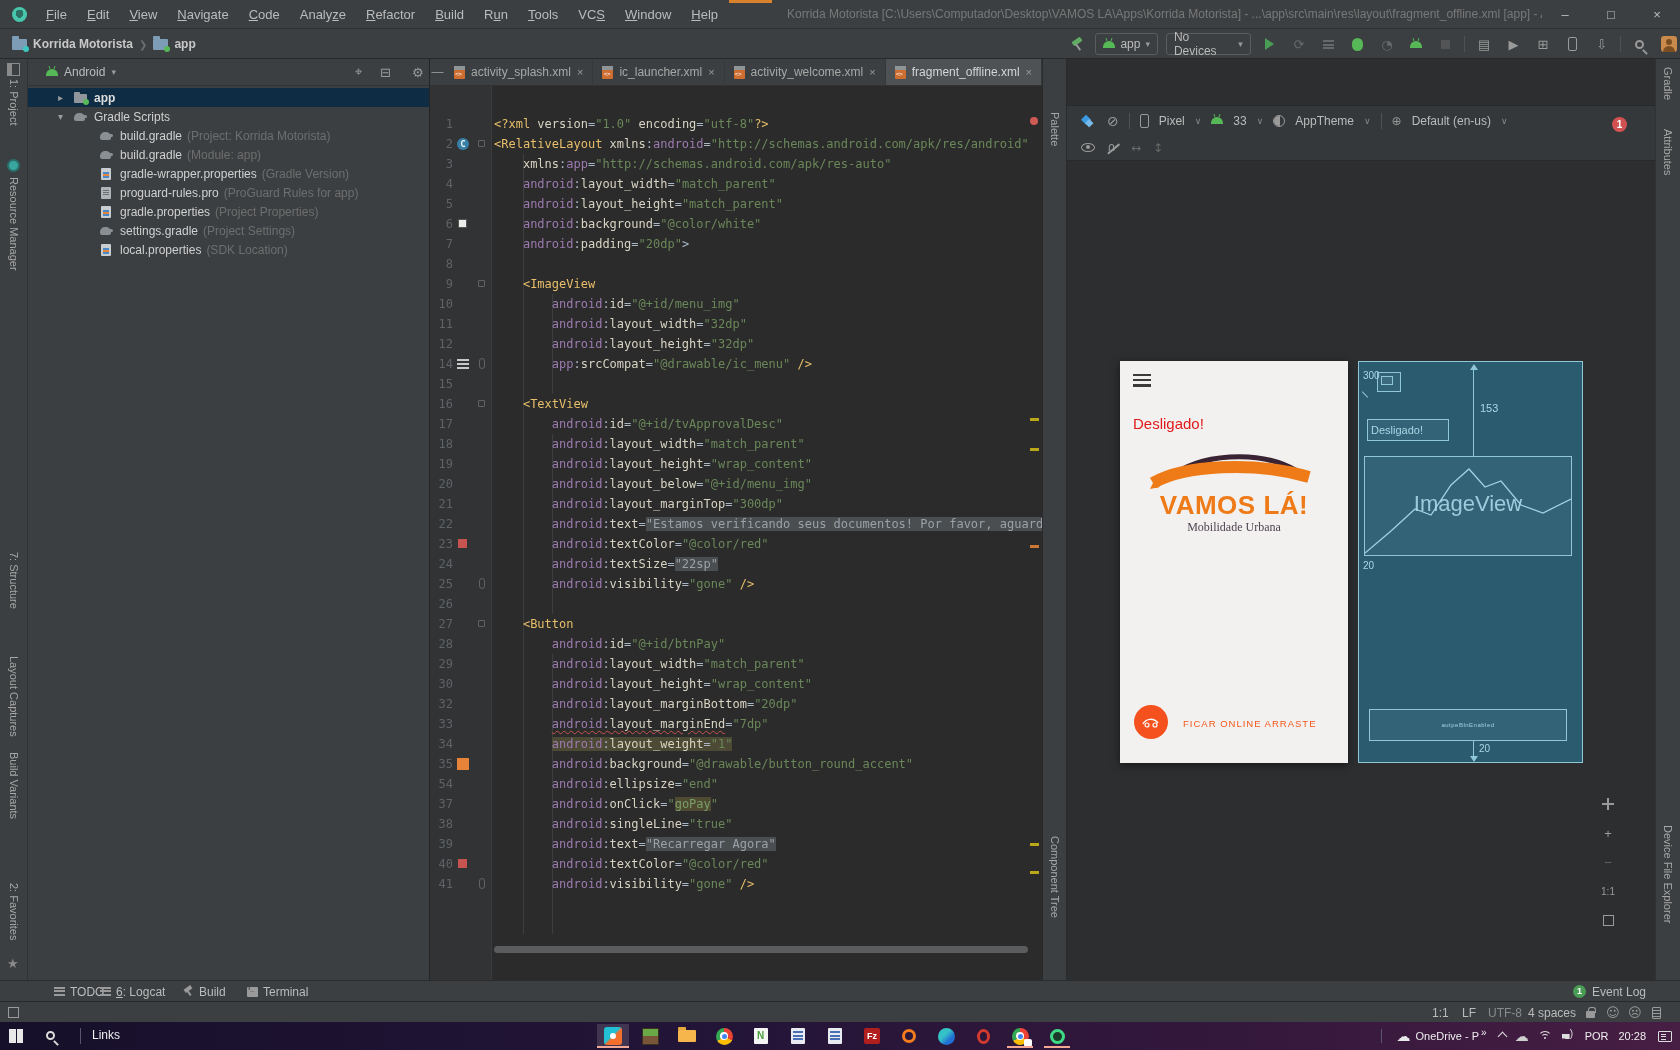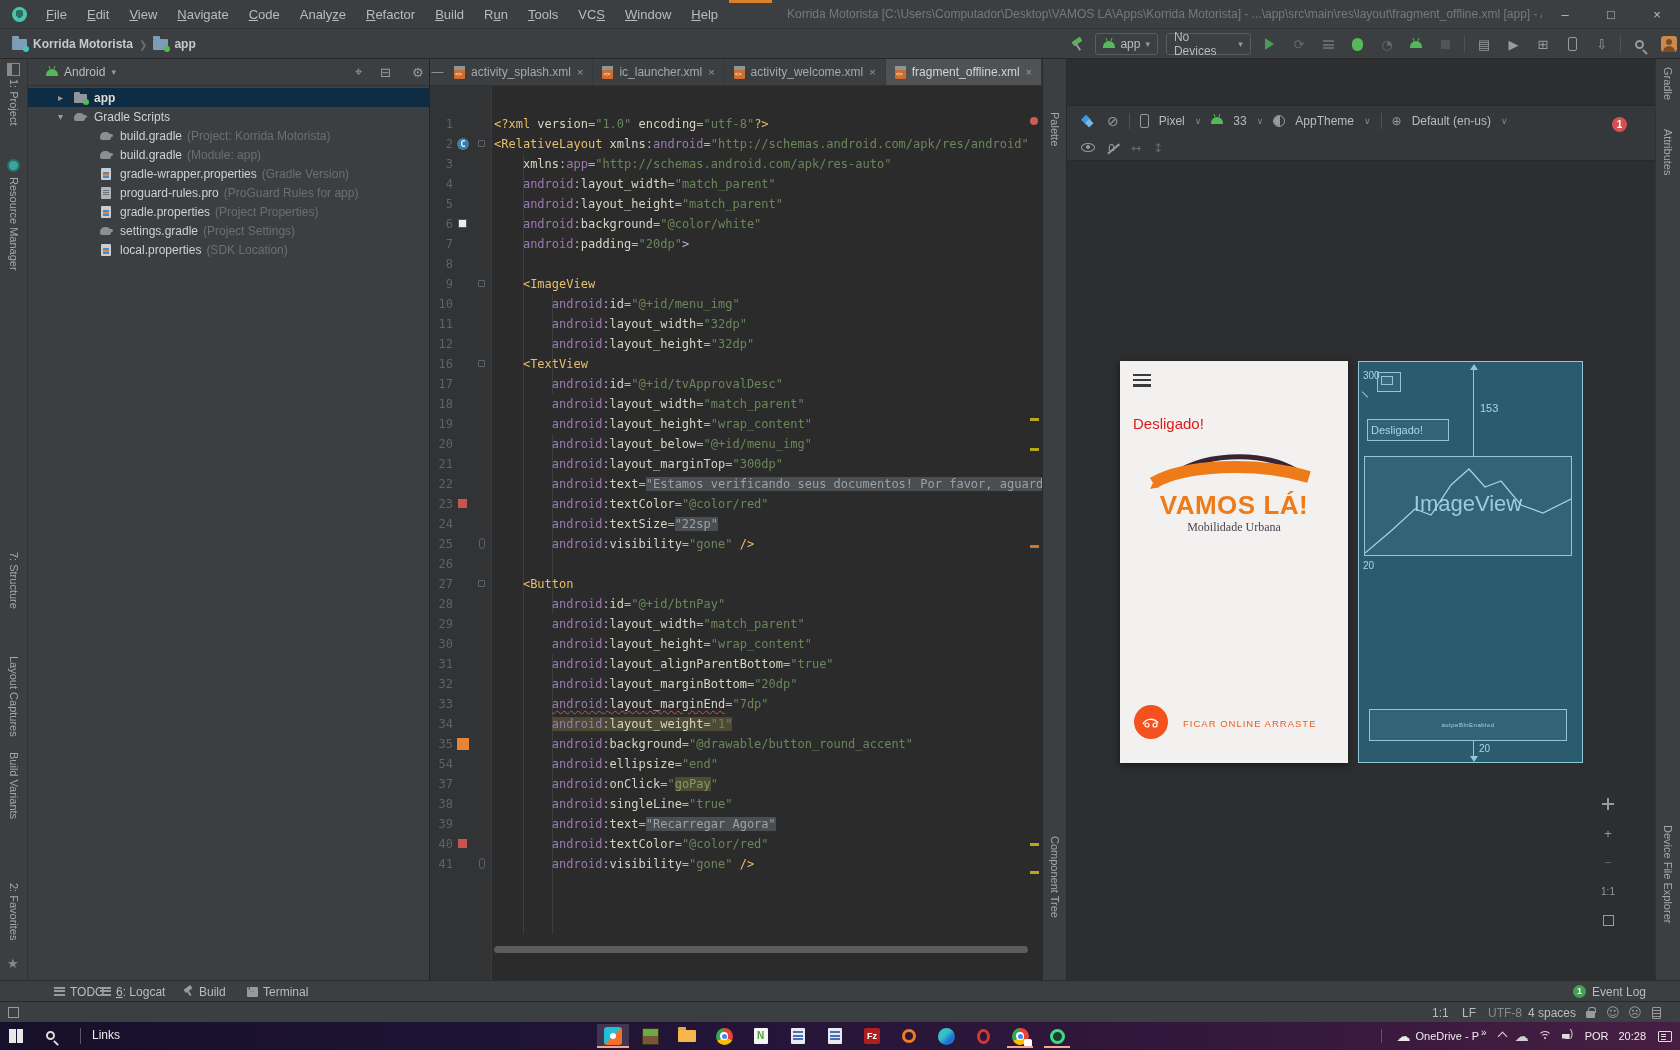--- a/index.html
+++ b/index.html
@@ -527,6 +527,16 @@
             <span class="src">        <span class="k-p">android</span><span class="k-d">:</span><span class="k-a">layout_height</span><span class="k-d">=</span><span class="k-v">"32dp"</span></span>
           </div>
           <div class="cl">
+            <span class="ln">14</span>
+            <span class="gi">
+              <span class="g-m"></span>
+            </span>
+            <span class="fo">
+              <span class="f-e"></span>
+            </span>
+            <span class="src">        <span class="k-p">app</span><span class="k-d">:</span><span class="k-a">srcCompat</span><span class="k-d">=</span><span class="k-v">"@drawable/ic_menu"</span><span class="k-d"> </span><span class="k-t">/&gt;</span></span>
+          </div>
+          <div class="cl">
             <span class="ln">16</span>
             <span class="gi"></span>
             <span class="fo">

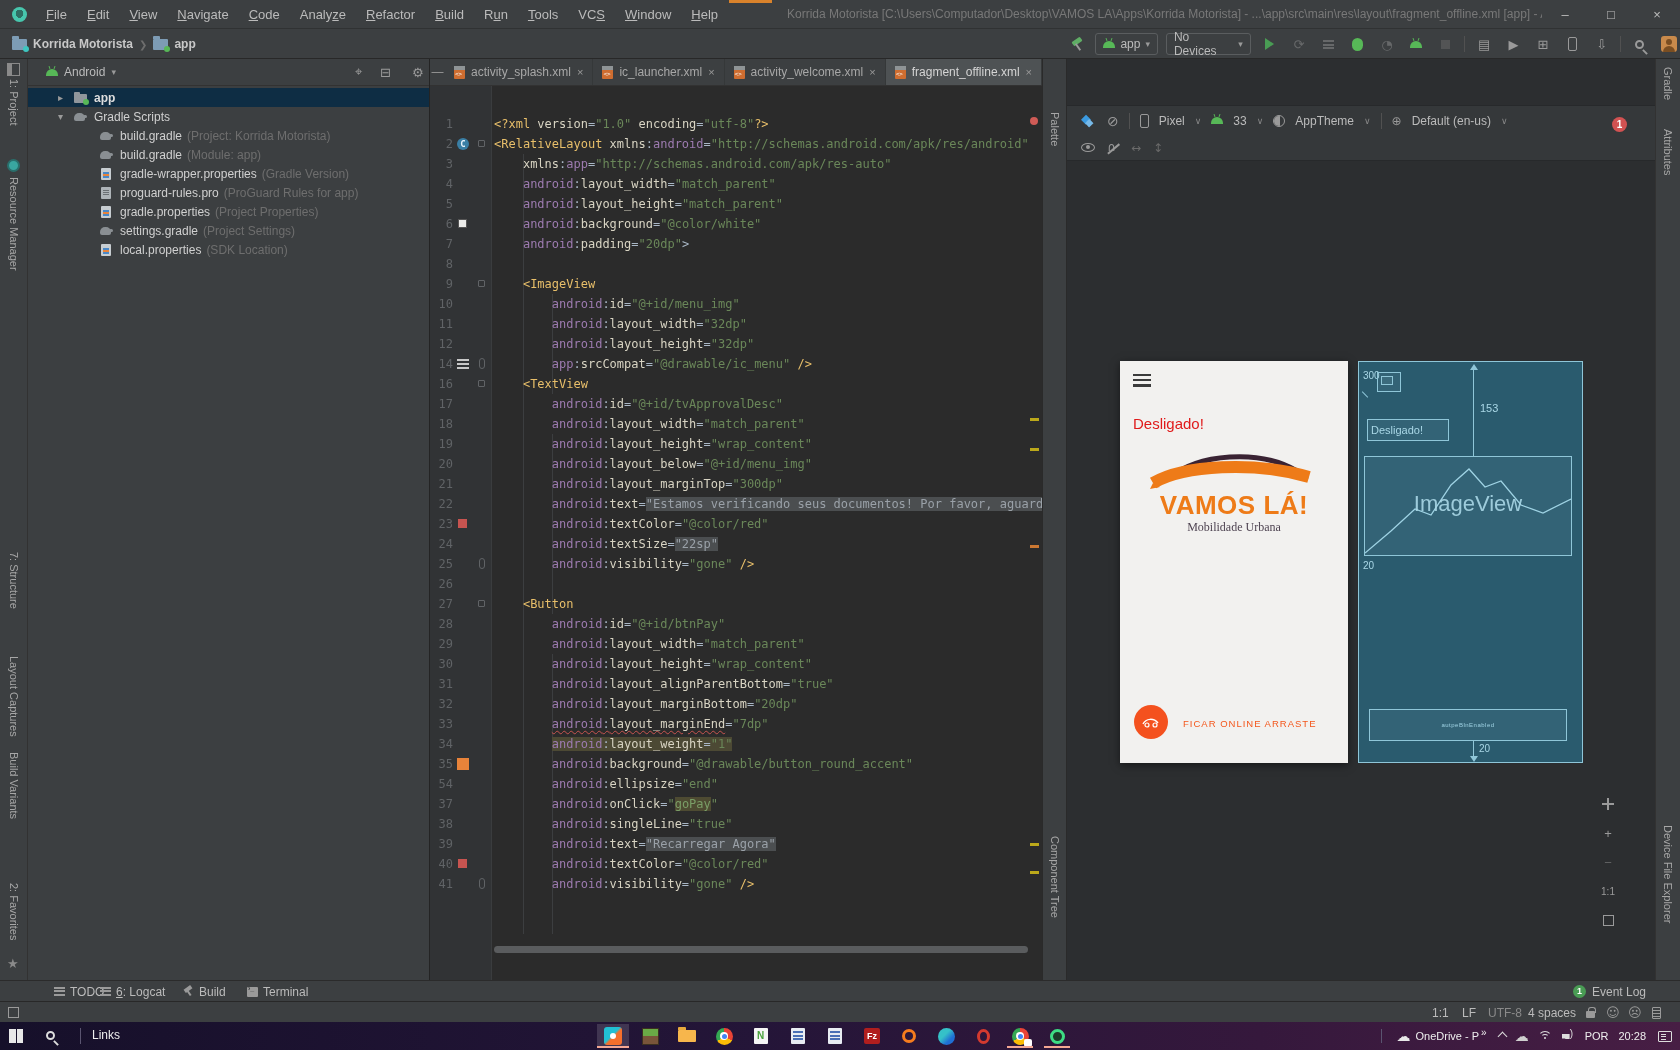--- a/index.html
+++ b/index.html
@@ -537,6 +537,12 @@
             <span class="src">        <span class="k-p">app</span><span class="k-d">:</span><span class="k-a">srcCompat</span><span class="k-d">=</span><span class="k-v">"@drawable/ic_menu"</span><span class="k-d"> </span><span class="k-t">/&gt;</span></span>
           </div>
           <div class="cl">
+            <span class="ln">15</span>
+            <span class="gi"></span>
+            <span class="fo"></span>
+            <span class="src"></span>
+          </div>
+          <div class="cl">
             <span class="ln">16</span>
             <span class="gi"></span>
             <span class="fo">

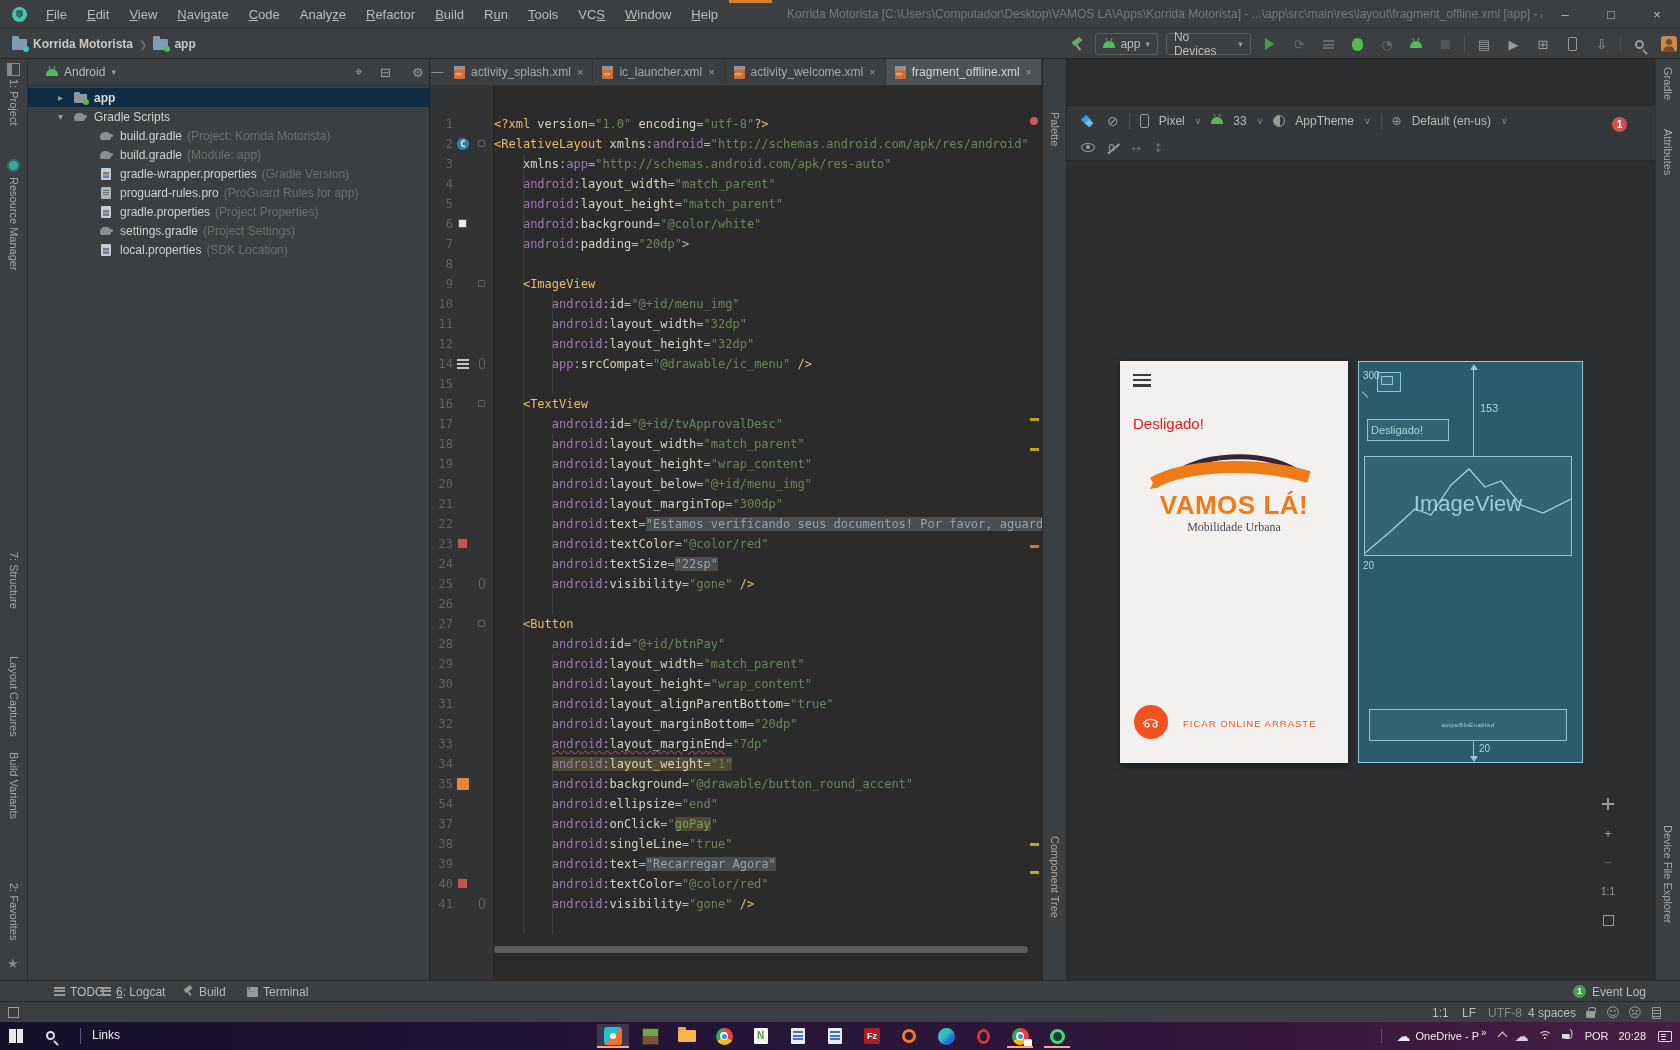--- a/index.html
+++ b/index.html
@@ -641,12 +641,6 @@
             <span class="src">        <span class="k-p">android</span><span class="k-d">:</span><span class="k-a">layout_height</span><span class="k-d">=</span><span class="k-v">"wrap_content"</span></span>
           </div>
           <div class="cl">
-            <span class="ln">31</span>
-            <span class="gi"></span>
-            <span class="fo"></span>
-            <span class="src">        <span class="k-p">android</span><span class="k-d">:</span><span class="k-a">layout_alignParentBottom</span><span class="k-d">=</span><span class="k-v">"true"</span></span>
-          </div>
-          <div class="cl">
             <span class="ln">32</span>
             <span class="gi"></span>
             <span class="fo"></span>

